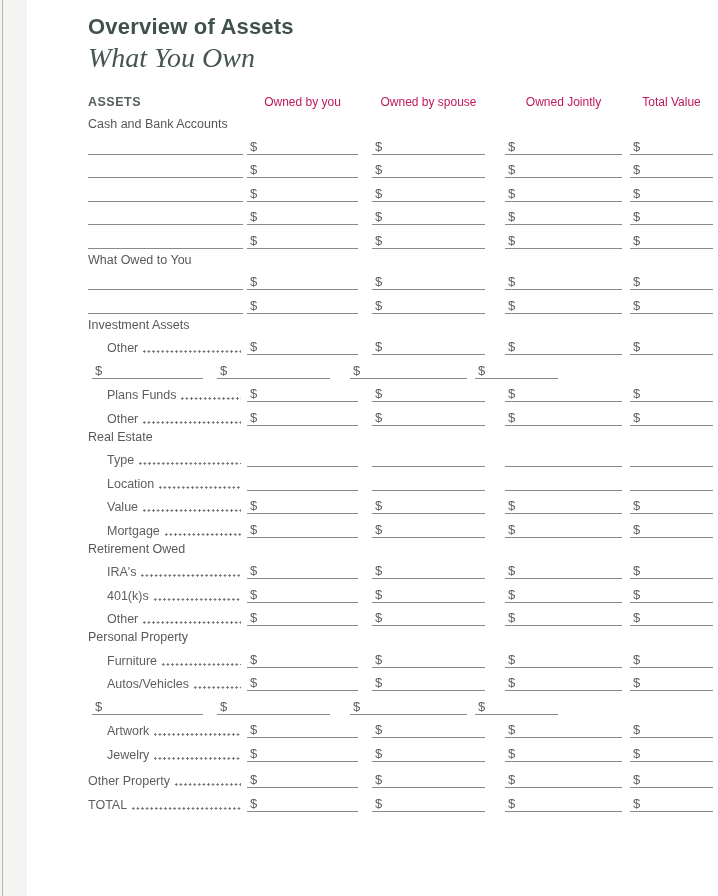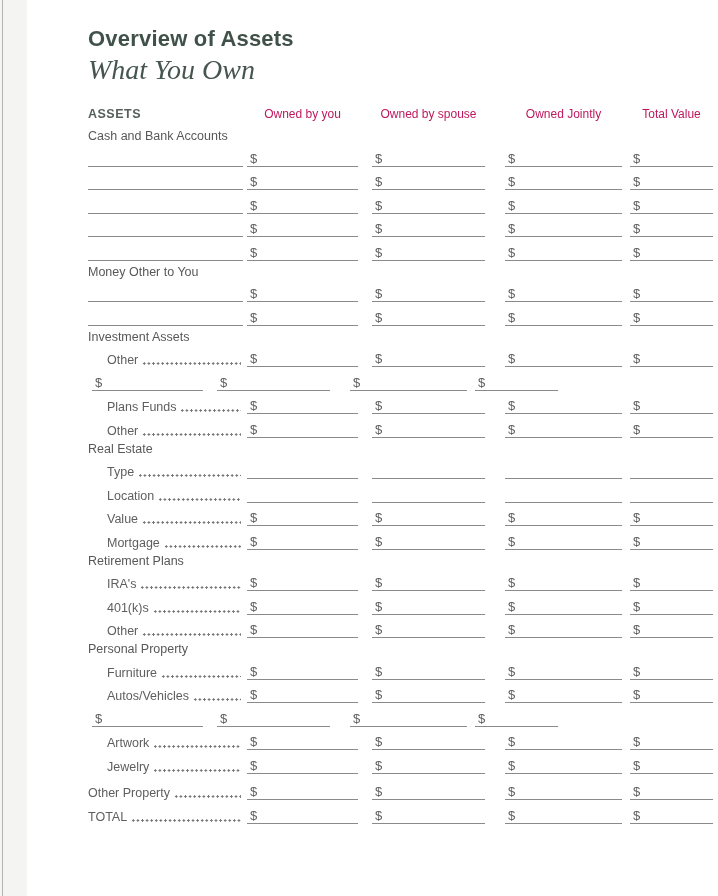--- a/index.html
+++ b/index.html
@@ -20,7 +20,7 @@
   }
   .left-strip{position:absolute;left:0;top:0;bottom:0;width:27px;background:var(--strip-color);}
   .edge-line{position:absolute;left:2px;top:0;bottom:0;width:1px;background:var(--edge-color);}
-  .content{position:absolute;left:88px;top:12px;width:625px;}
+  .content{position:absolute;left:88px;top:0;width:625px;}
 
   .page-title{margin-top:16px;font-size:22px;line-height:22px;font-weight:700;
     color:var(--title-color);letter-spacing:0.2px;}

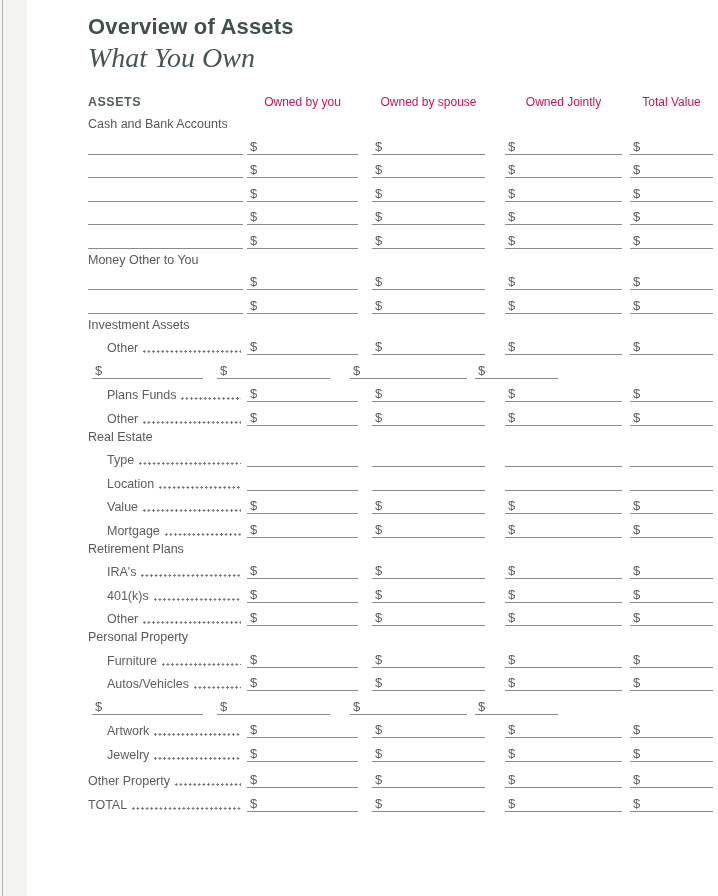--- a/index.html
+++ b/index.html
@@ -150,7 +150,7 @@
         </div>
       </div>
       <div class="section">
-        <div class="section-title">Money Other to You</div>
+        <div class="section-title">What Owed to You</div>
         <div class="row">
           <div class="label-cell blank"></div>
           <div class="money-cell c1">

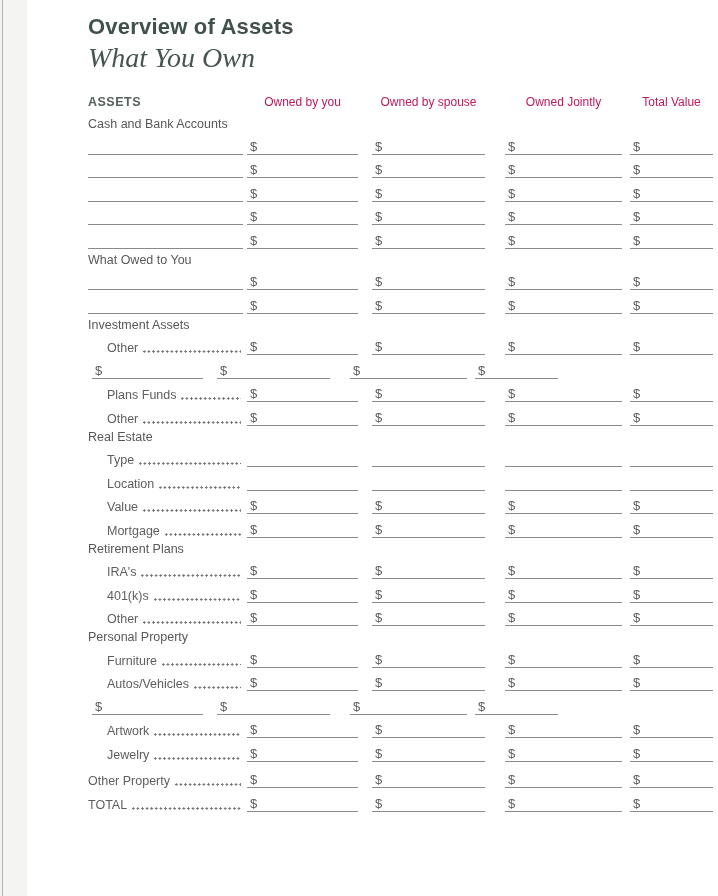--- a/index.html
+++ b/index.html
@@ -313,7 +313,7 @@
         </div>
       </div>
       <div class="section">
-        <div class="section-title">Retirement Plans</div>
+        <div class="section-title">Retirement Owed</div>
         <div class="row">
           <div class="label-cell indent">
             <span class="row-label">IRA's</span>

